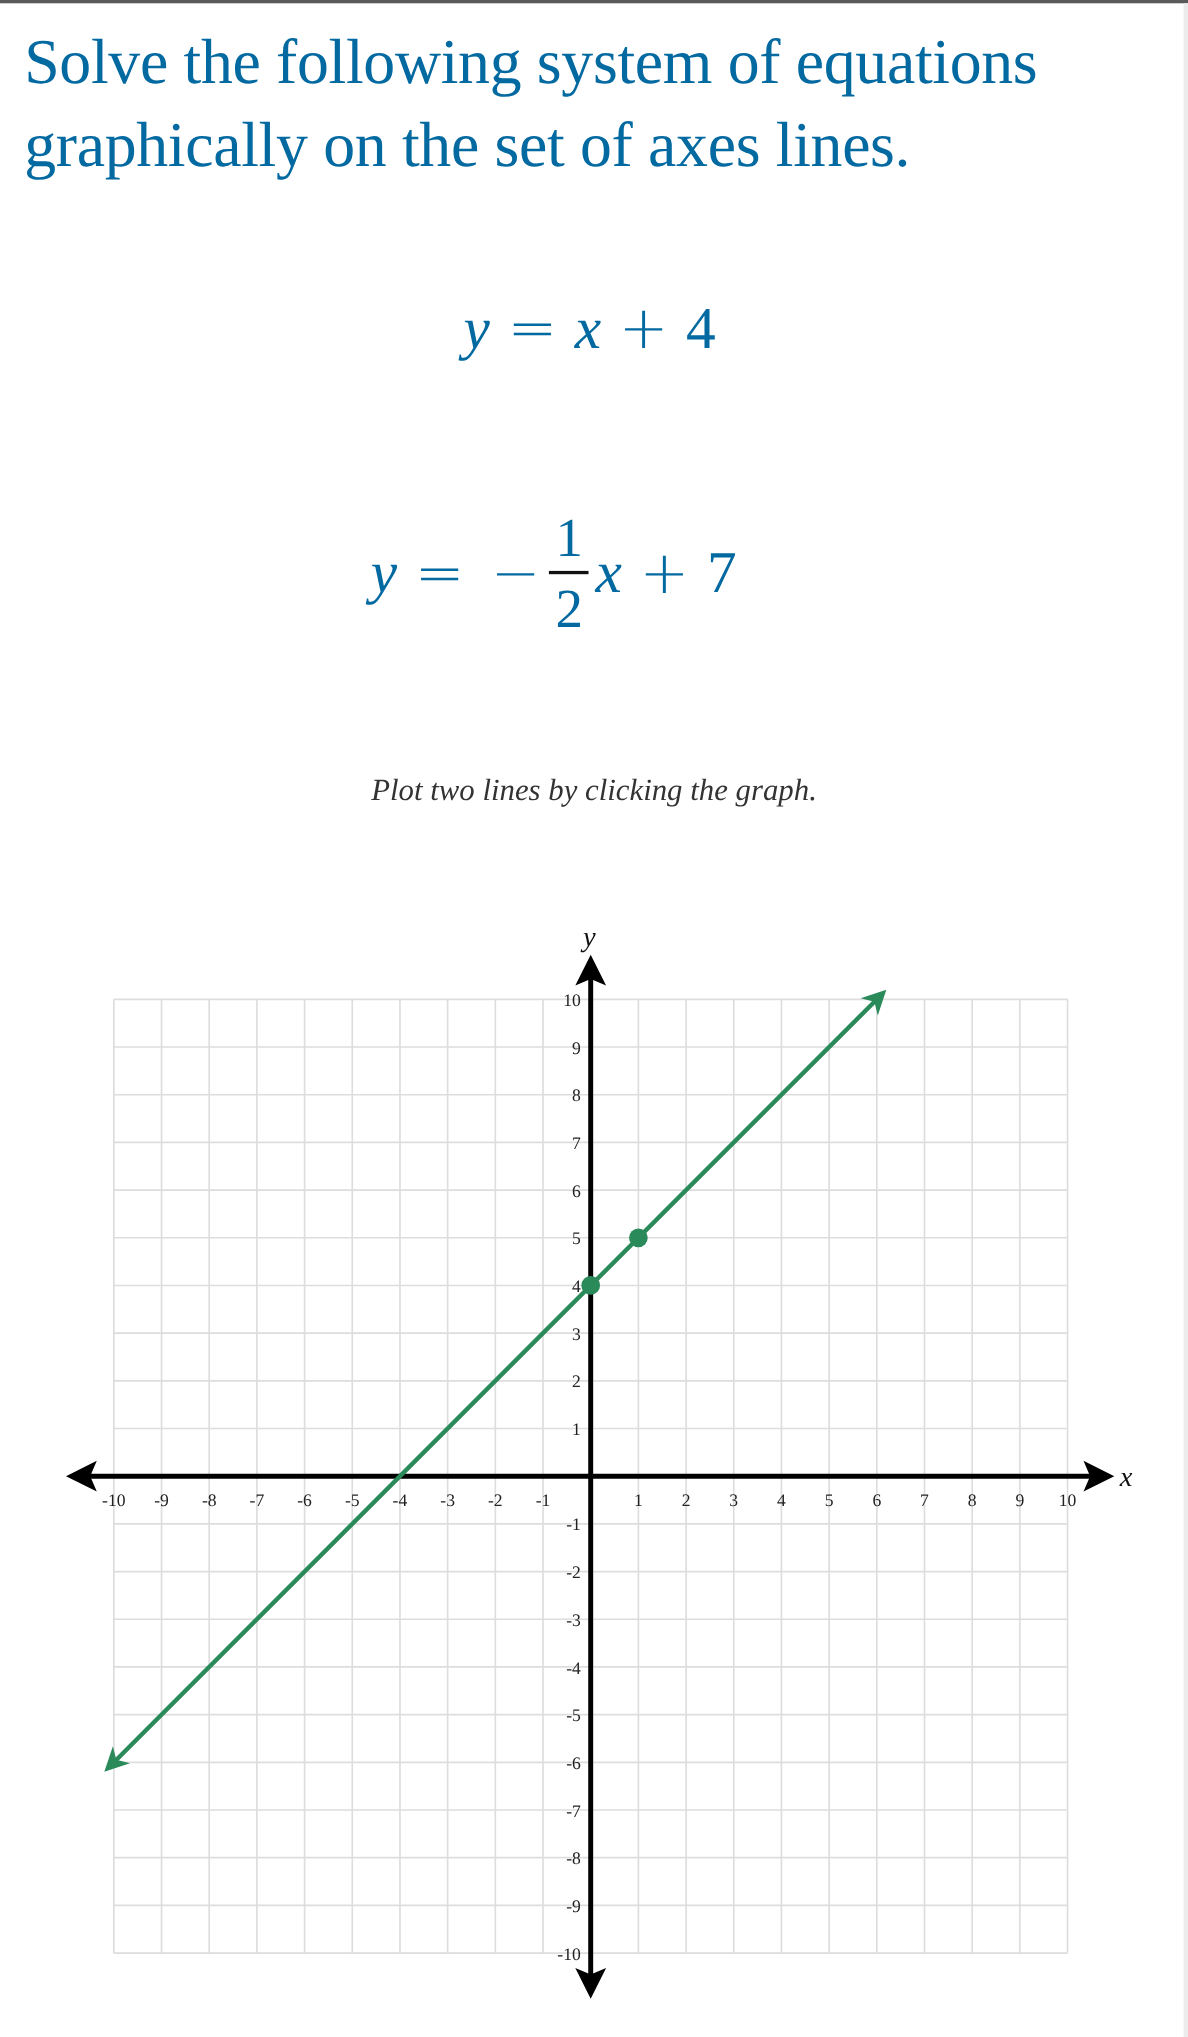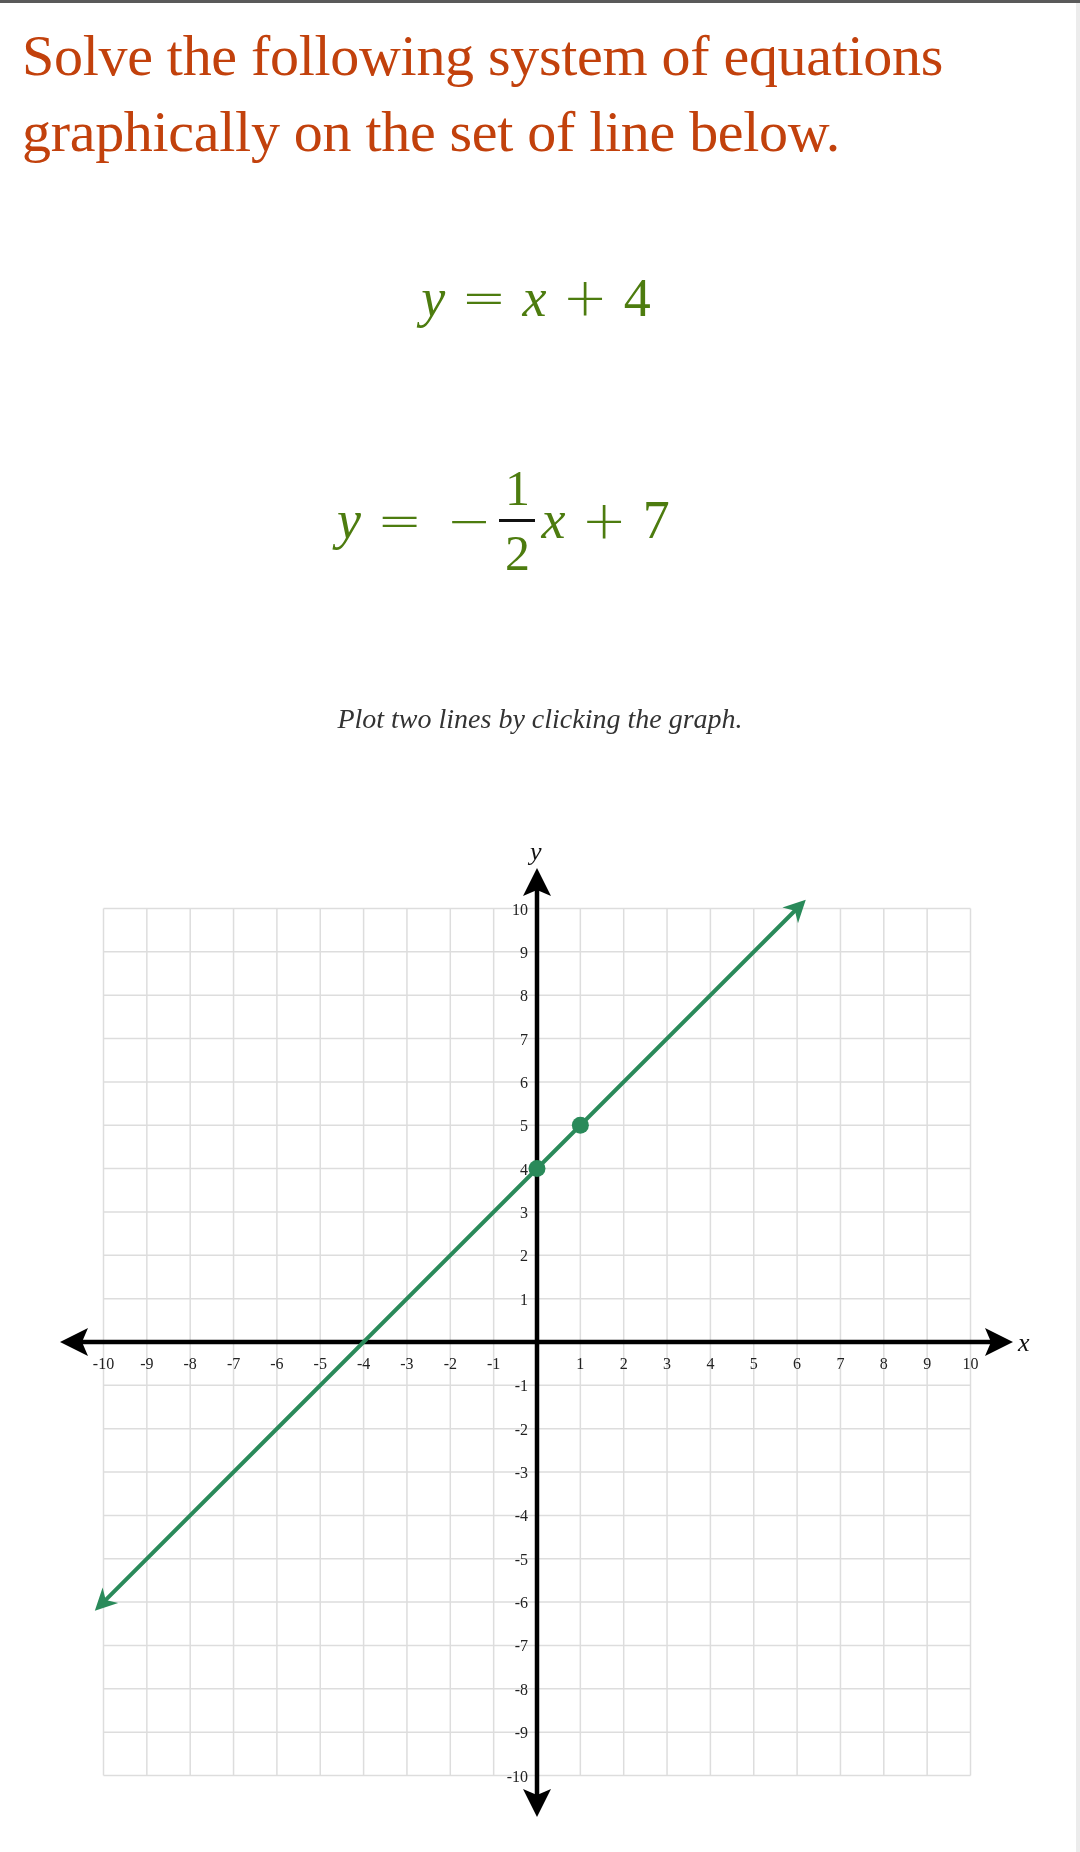--- a/index.html
+++ b/index.html
@@ -13,7 +13,7 @@
 
   .title {
     position: absolute; left: 22px; top: 18px; width: 1040px;
-    font-size: 58px; line-height: 76px; color: #c2410c; letter-spacing: -0.3px;
+    font-size: 58px; line-height: 76px; color: #0369a1; letter-spacing: -0.3px;
   }
   .title span { display: block; white-space: nowrap; }
 

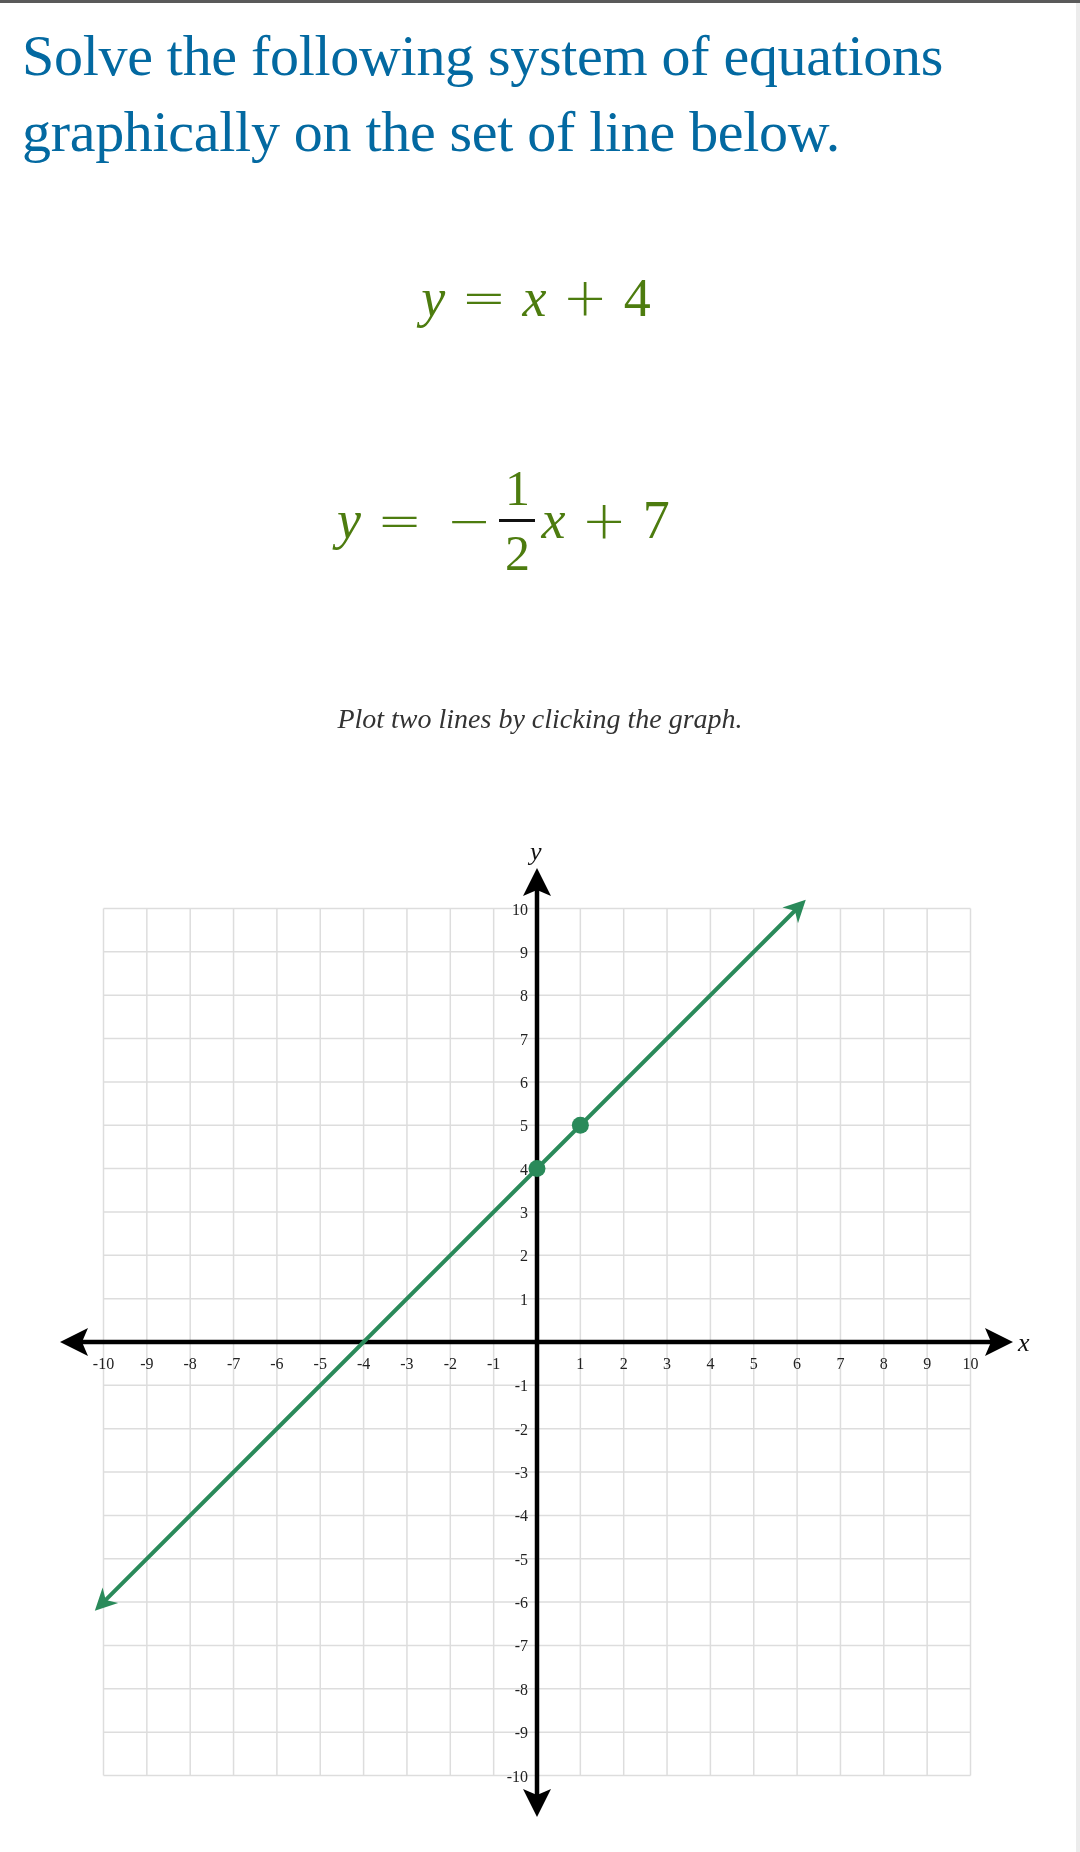--- a/index.html
+++ b/index.html
@@ -49,7 +49,7 @@
 
 <div class="title">
   <span>Solve the following system of equations</span>
-  <span>graphically on the set of line below.</span>
+  <span>graphically on the set of axes lines.</span>
 </div>
 
 <div class="eq eq1">

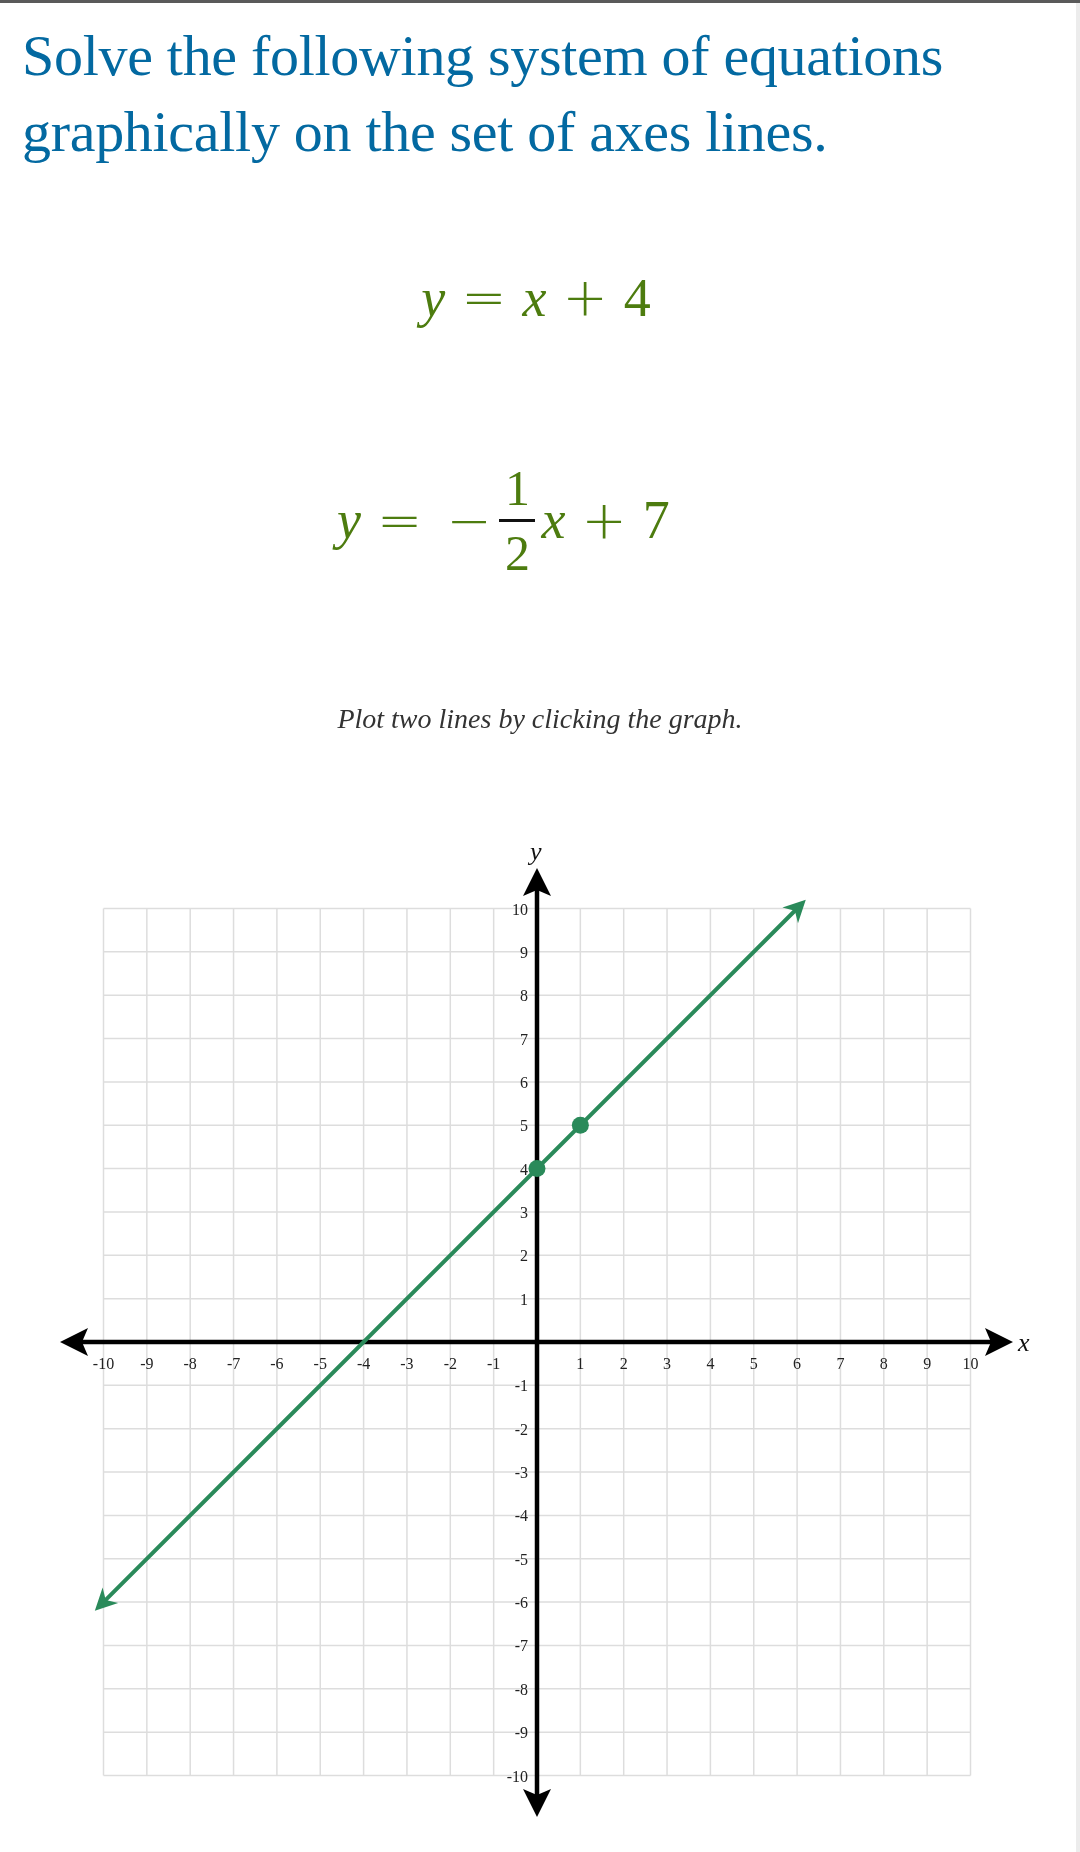--- a/index.html
+++ b/index.html
@@ -17,7 +17,7 @@
   }
   .title span { display: block; white-space: nowrap; }
 
-  .eq { position: absolute; left: 0; width: 1080px; text-align: center; color: #4d7c0f; }
+  .eq { position: absolute; left: 0; width: 1080px; text-align: center; color: #0369a1; }
   .eq1 { top: 268px; font-size: 54px; line-height: 60px; }
   .eq1 .inner { position: relative; left: -4px; }
   .math-var { font-family: "Liberation Serif", "DejaVu Serif", serif; font-style: italic; }

